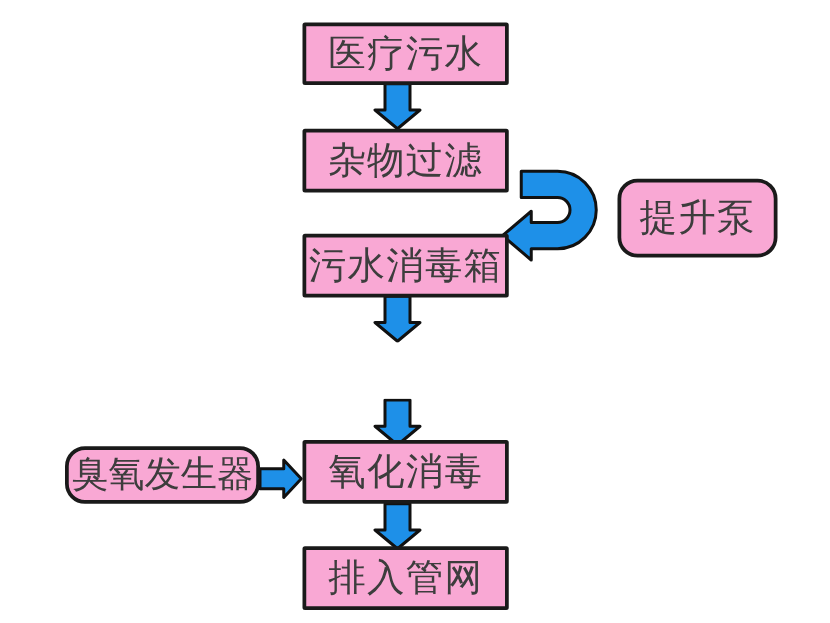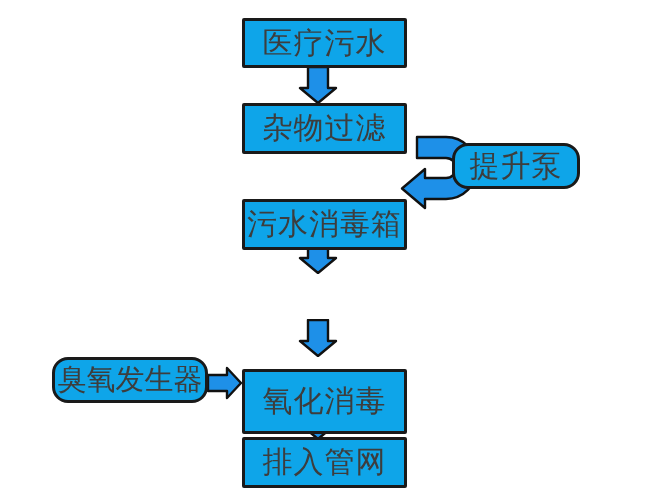--- a/index.html
+++ b/index.html
@@ -13,7 +13,7 @@
   .node{
     position:absolute;
     box-sizing:border-box;
-    background:#0ea5e9;
+    background:#f9a8d4;
     border:3px solid #1a1a1a;
     display:flex;
     align-items:center;

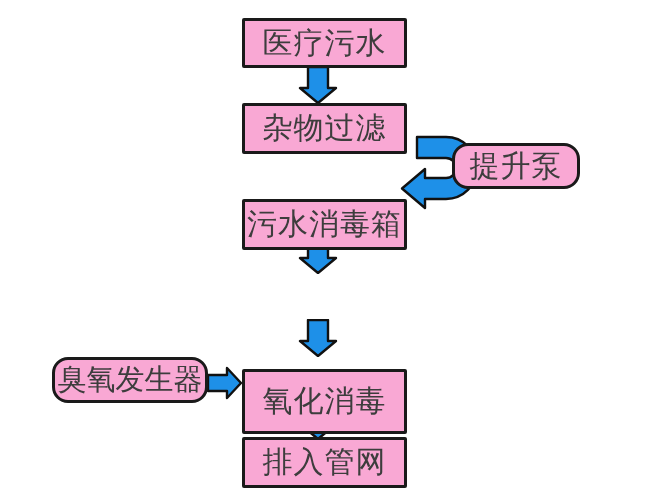--- a/index.html
+++ b/index.html
@@ -32,7 +32,7 @@
   .n4{left:242px;top:270px;height:52px;}
   .n5{left:242px;top:352px;height:65px;margin-top:17px;}
   .n6{left:242px;top:437px;height:51px;text-align:right;}
-  .pump{left:452px;top:143px;width:128px;height:46px;}
+  .pump{left:494px;top:143px;width:128px;height:63px;}
   .ozone{left:52px;top:357px;width:156px;height:46px;font-size:29px;letter-spacing:0;font-family:Liberation Mono, monospace;}
   .arrow{position:absolute;z-index:1;display:block;}
   .arrow polygon,.arrow path{

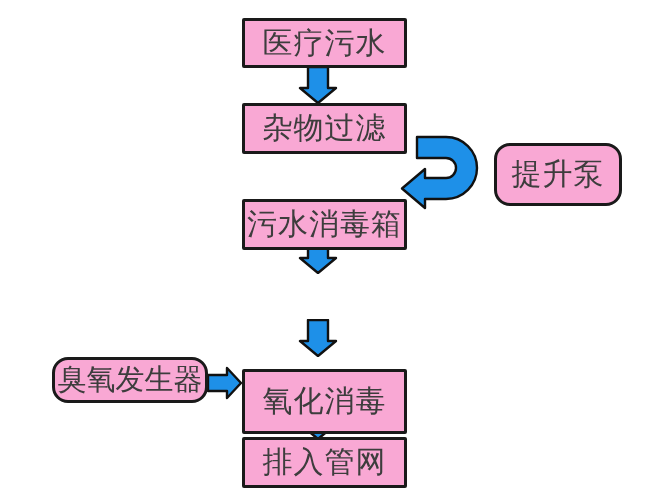--- a/index.html
+++ b/index.html
@@ -28,7 +28,7 @@
   .rbox{border-radius:16px;}
   .n1{left:242px;top:18px;height:50px;}
   .n2{left:242px;top:103px;height:51px;align-items:center;}
-  .n3{left:242px;top:199px;height:51px;}
+  .n3{left:242px;top:187px;height:51px;}
   .n4{left:242px;top:270px;height:52px;}
   .n5{left:242px;top:352px;height:65px;margin-top:17px;}
   .n6{left:242px;top:437px;height:51px;text-align:right;}

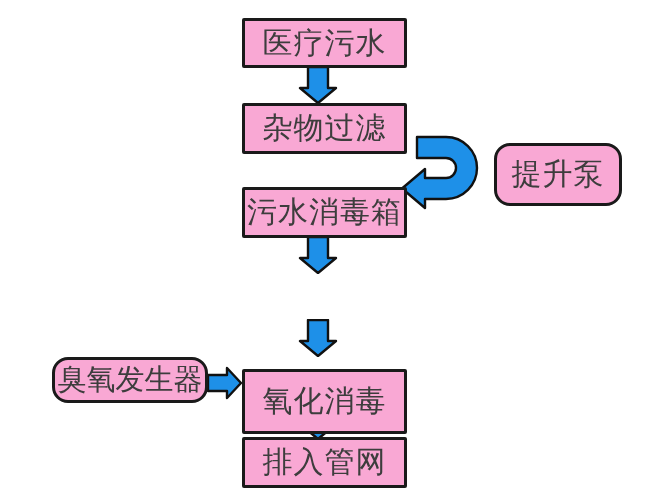--- a/index.html
+++ b/index.html
@@ -30,7 +30,7 @@
   .n2{left:242px;top:103px;height:51px;align-items:center;}
   .n3{left:242px;top:187px;height:51px;}
   .n4{left:242px;top:270px;height:52px;}
-  .n5{left:242px;top:352px;height:65px;margin-top:17px;}
+  .n5{left:242px;top:352px;height:51px;}
   .n6{left:242px;top:437px;height:51px;text-align:right;}
   .pump{left:494px;top:143px;width:128px;height:63px;}
   .ozone{left:52px;top:357px;width:156px;height:46px;font-size:29px;letter-spacing:0;font-family:Liberation Mono, monospace;}

